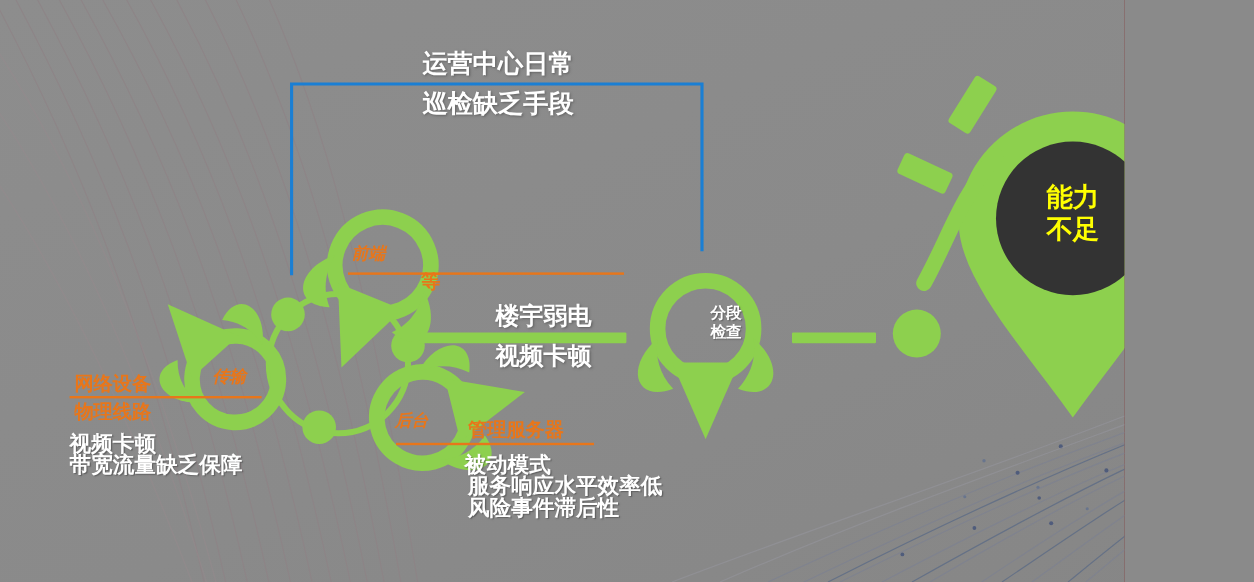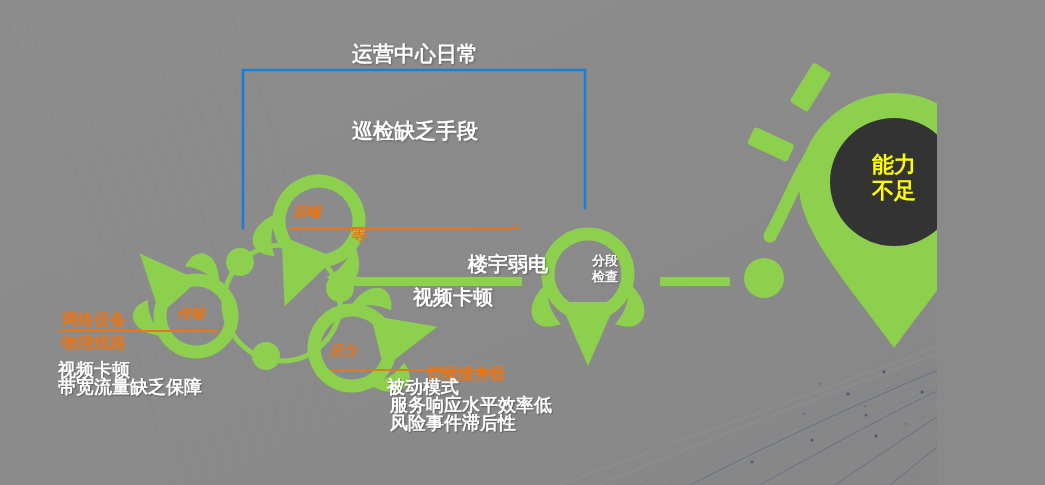--- a/index.html
+++ b/index.html
@@ -22,7 +22,7 @@
     text-align:center;width:340px;
   }
   #title1{left:245px;top:41px;}
-  #title2{left:245px;top:74px;margin-top:44px;}
+  #title2{left:245px;top:74px;}
 
   #mid1,#mid2{
     font-size:20px;font-weight:bold;color:#ffffff;

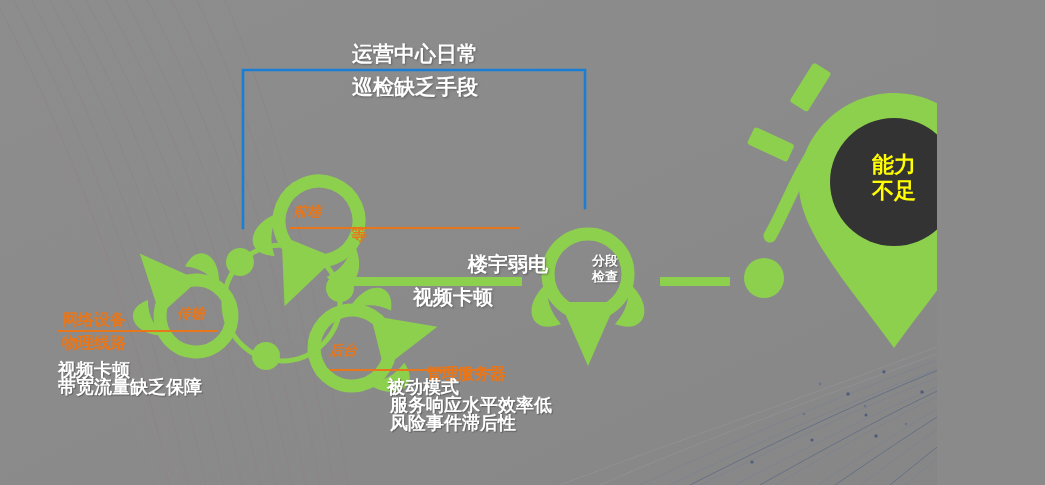--- a/index.html
+++ b/index.html
@@ -29,7 +29,7 @@
     text-shadow:1px 1px 2px rgba(70,70,70,.6);
     text-align:center;width:190px;
   }
-  #mid1{left:358px;top:252px;text-align:right;}
+  #mid1{left:358px;top:252px;}
   #mid2{left:358px;top:285px;}
 
   .pin-label{

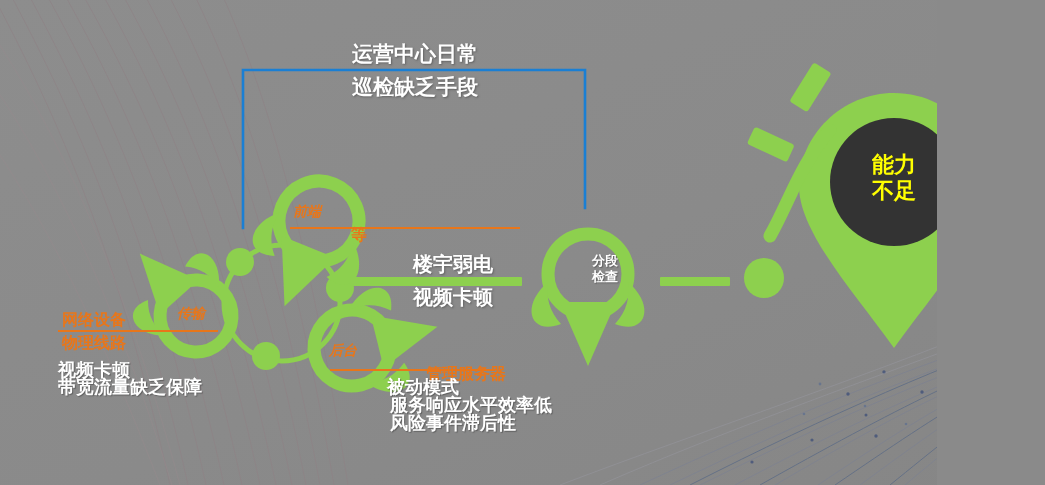--- a/index.html
+++ b/index.html
@@ -221,7 +221,7 @@
   <div class="body-white" style="left:58px;top:358px;">视频卡顿</div>
   <div class="body-white" style="left:58px;top:375px;">带宽流量缺乏保障</div>
 
-  <div class="headline" style="left:390px;top:364px;margin-left:36px;">管理服务器</div>
+  <div class="headline" style="left:390px;top:348px;">管理服务器</div>
   <div class="body-white" style="left:387px;top:375px;">被动模式</div>
   <div class="body-white" style="left:390px;top:393px;">服务响应水平效率低</div>
   <div class="body-white" style="left:390px;top:411px;">风险事件滞后性</div>

